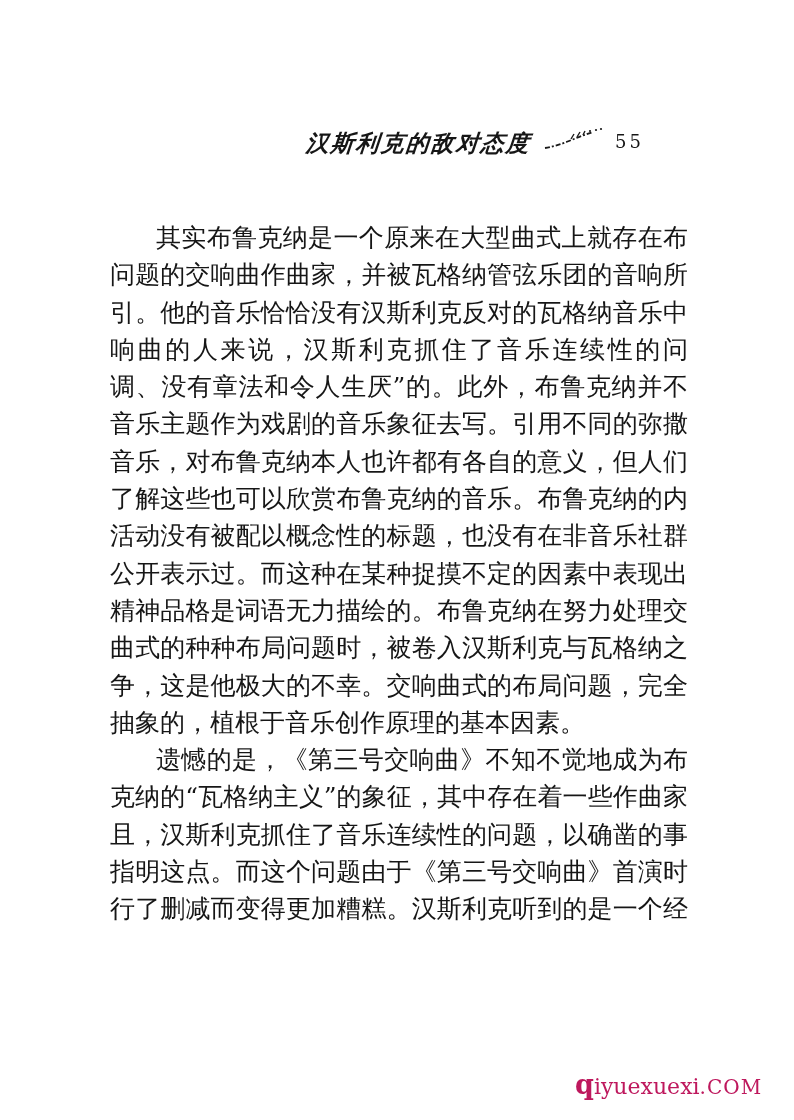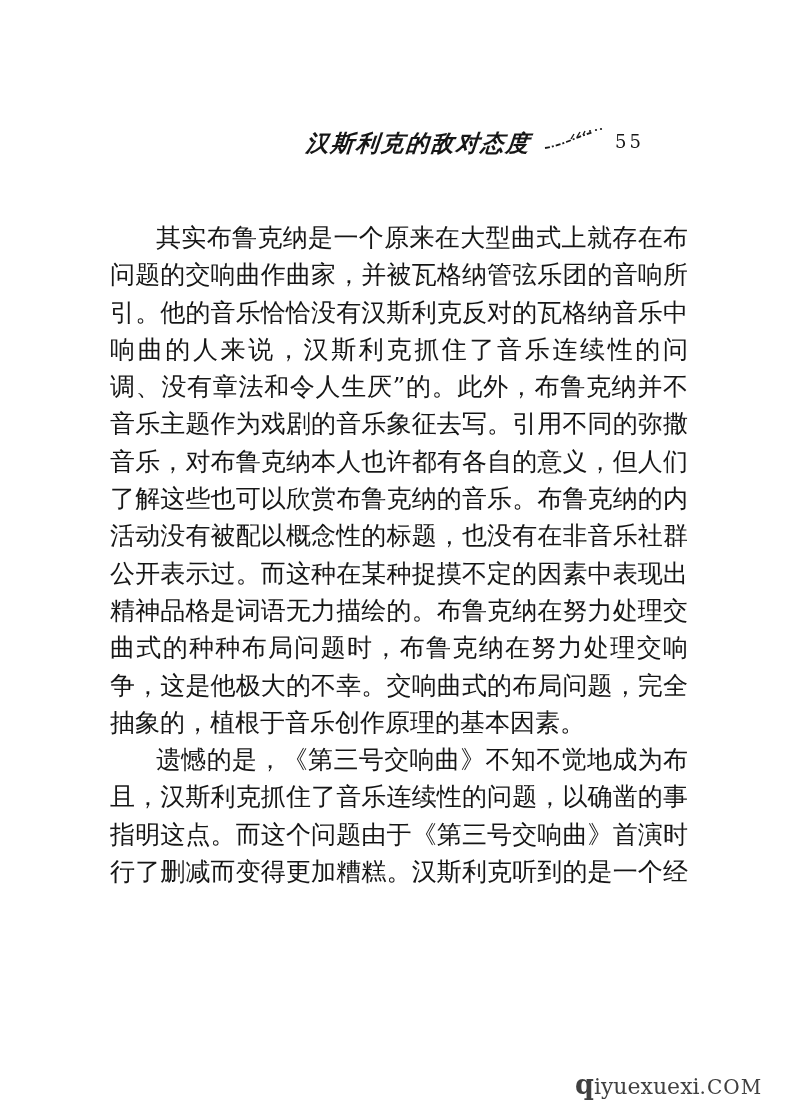--- a/index.html
+++ b/index.html
@@ -82,7 +82,7 @@
     <div class="line">活动没有被配以概念性的标题，也没有在非音乐社群中</div>
     <div class="line">公开表示过。而这种在某种捉摸不定的因素中表现出的</div>
     <div class="line">精神品格是词语无力描绘的。布鲁克纳在努力处理交响</div>
-    <div class="line">曲式的种种布局问题时，布鲁克纳在努力处理交响</div>
+    <div class="line">曲式的种种布局问题时，被卷入汉斯利克与瓦格纳之</div>
     <div class="line">争，这是他极大的不幸。交响曲式的布局问题，完全是</div>
     <div class="line para-end">抽象的，植根于音乐创作原理的基本因素。</div>
     <div class="line indent">遗憾的是，《第三号交响曲》不知不觉地成为布鲁</div>

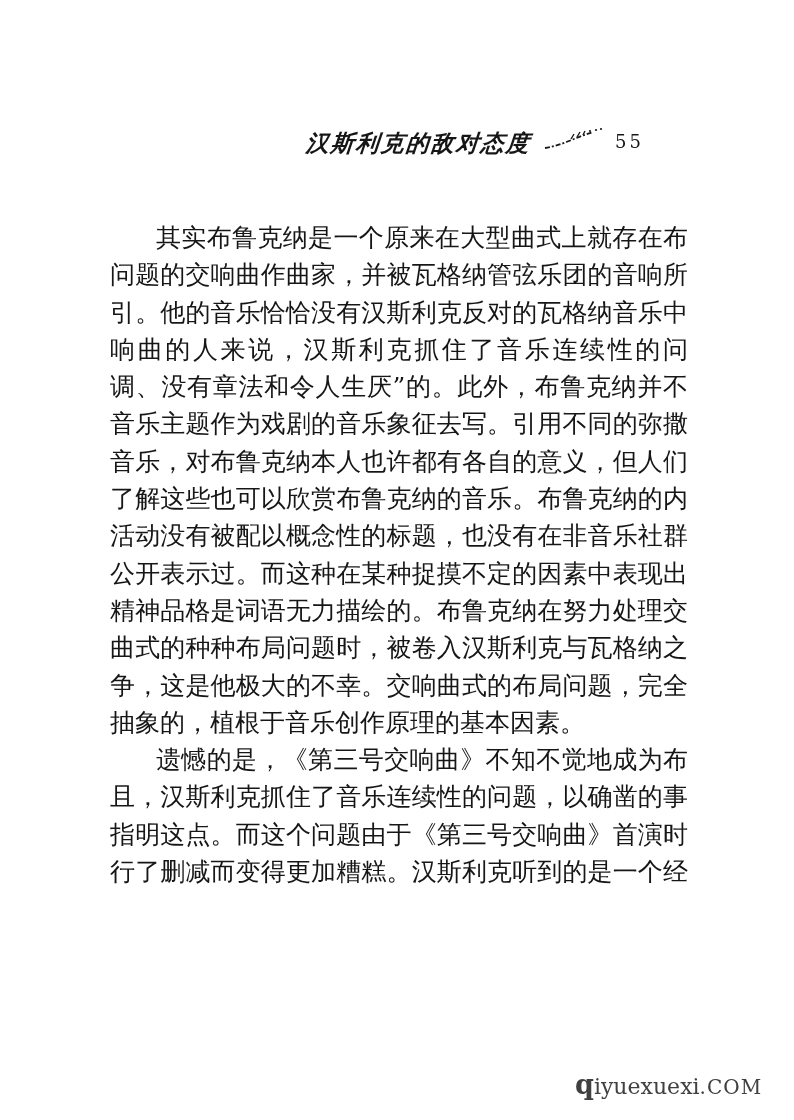--- a/index.html
+++ b/index.html
@@ -86,6 +86,7 @@
     <div class="line">争，这是他极大的不幸。交响曲式的布局问题，完全是</div>
     <div class="line para-end">抽象的，植根于音乐创作原理的基本因素。</div>
     <div class="line indent">遗憾的是，《第三号交响曲》不知不觉地成为布鲁</div>
+    <div class="line">克纳的“瓦格纳主义”的象征，其中存在着一些作曲家</div>
     <div class="line">且，汉斯利克抓住了音乐连续性的问题，以确凿的事实</div>
     <div class="line">指明这点。而这个问题由于《第三号交响曲》首演时进</div>
     <div class="line">行了删减而变得更加糟糕。汉斯利克听到的是一个经过</div>

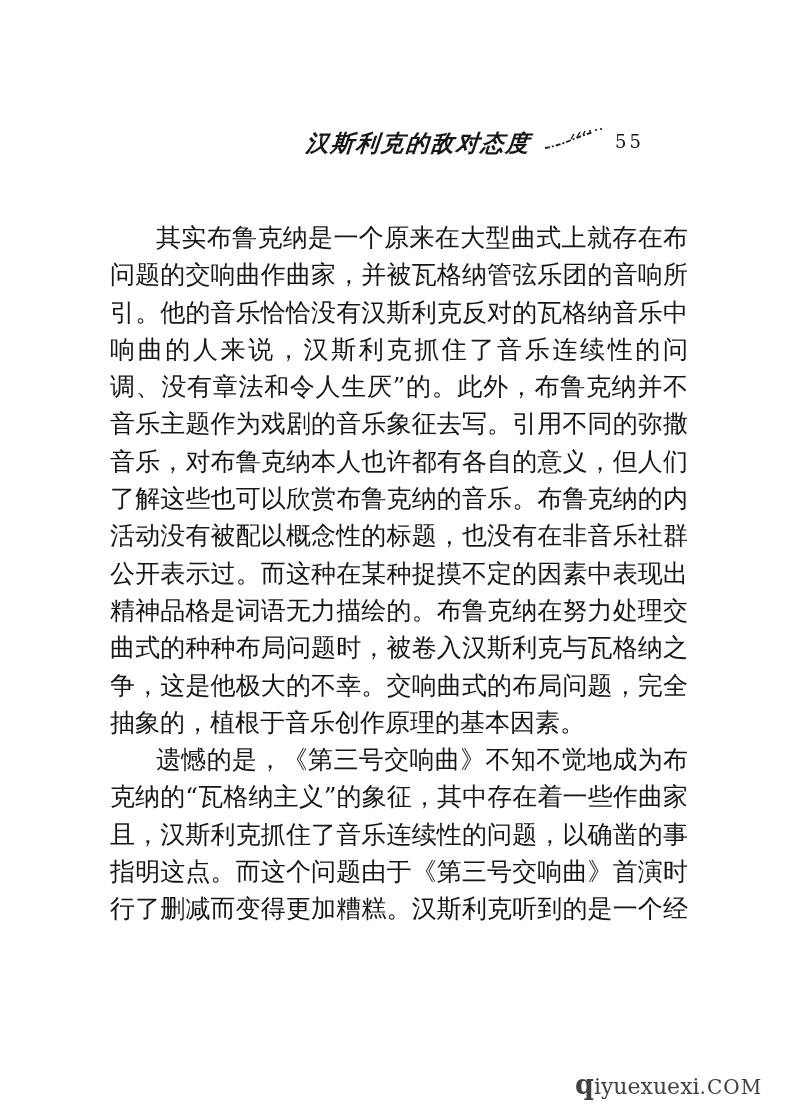--- a/index.html
+++ b/index.html
@@ -92,7 +92,7 @@
     <div class="line">行了删减而变得更加糟糕。汉斯利克听到的是一个经过</div>
   </div>
 
-  <div class="watermark" style="color:#404040;">
+  <div class="watermark" style="color:#be185d;">
     <span class="wm-q">q</span><span class="wm-name">iyuexuexi</span><span class="wm-com">.COM</span>
   </div>
 

